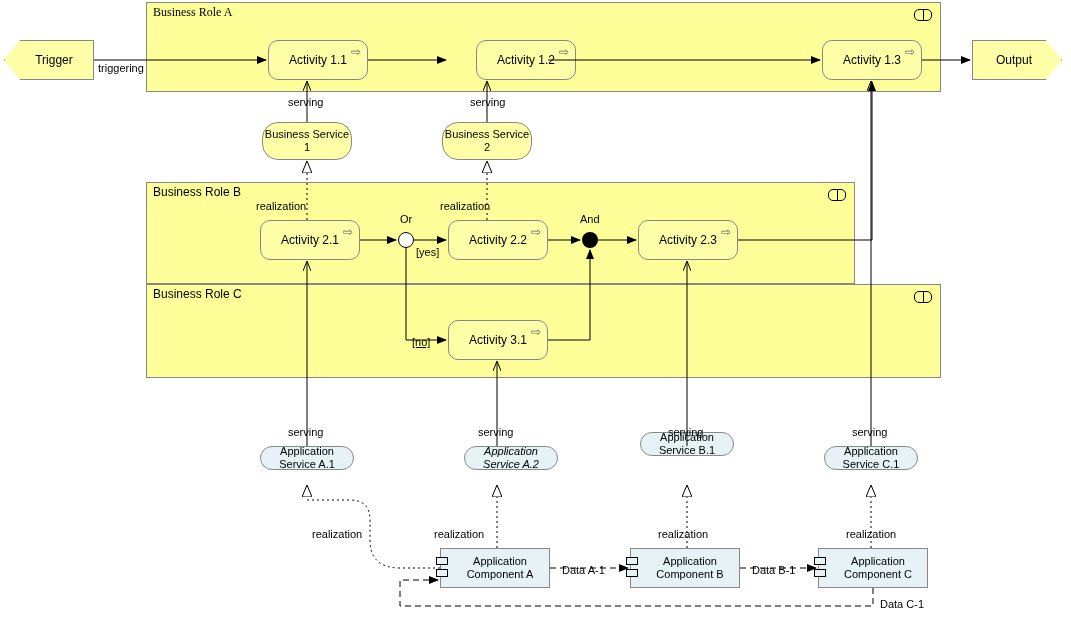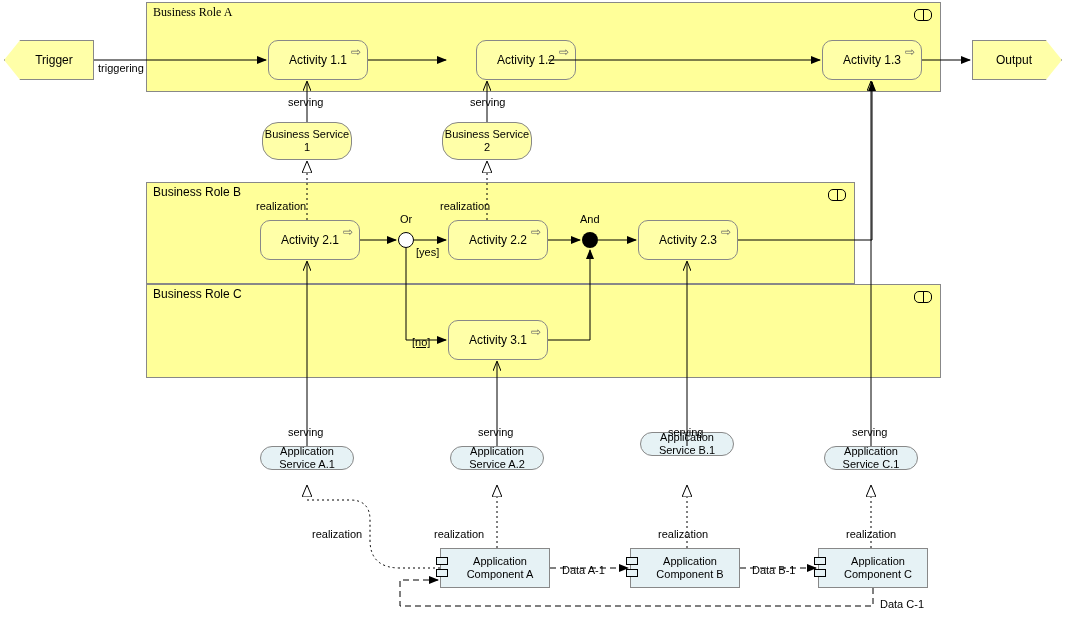--- a/index.html
+++ b/index.html
@@ -228,7 +228,7 @@
 <div class="aserv" style="left:260px; top:446px;">
   <span>Application Service A.1</span>
 </div>
-<div class="aserv" style="left:450px; top:446px;">
+<div class="aserv" style="left:464px; top:446px;font-style:italic;">
   <span>Application Service A.2</span>
 </div>
 <div class="aserv" style="left:640px; top:432px;border-radius:13px;">

